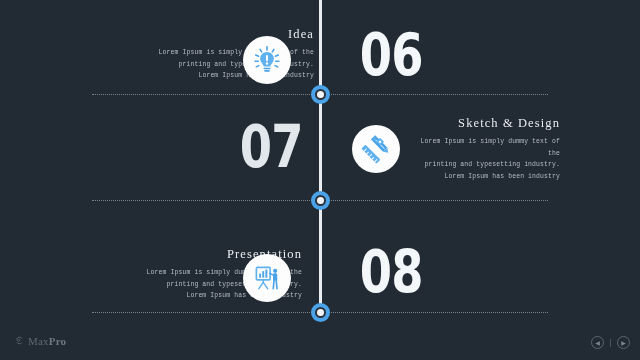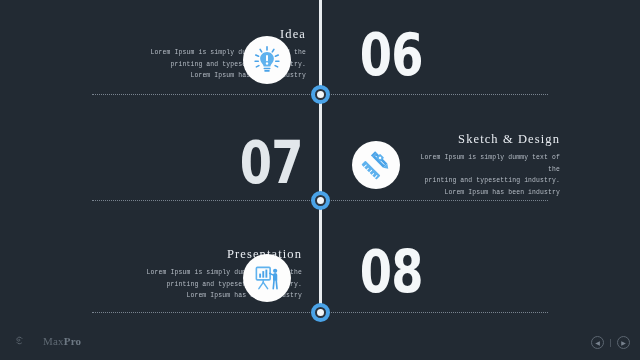--- a/index.html
+++ b/index.html
@@ -187,7 +187,7 @@
 
   <div class="row row1">
 
-    <div class="textblock right-al" style="left:96px; top:4px;">
+    <div class="textblock right-al" style="left:104px; top:4px;">
       <div class="step-title">Idea</div>
       <div class="step-body">
         <div>Lorem Ipsum is simply dummy text of the</div>

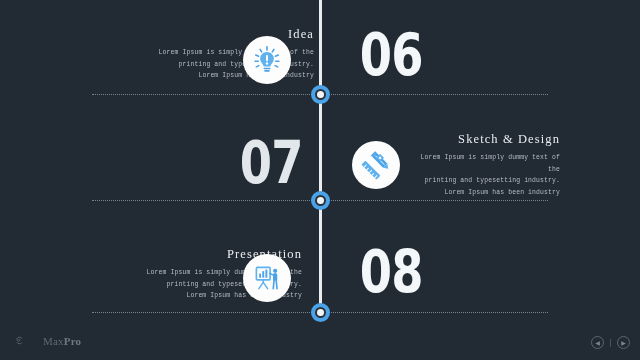--- a/index.html
+++ b/index.html
@@ -73,7 +73,7 @@
   
   .row { position: absolute; left: 0; width: 640px; }
   .row.row1 { top: 24px;  height: 70px; }
-  .row.row2 { top: 132px; height: 68px; text-decoration: underline; }
+  .row.row2 { top: 116px; height: 68px; text-decoration: underline; }
   .row.row3 { top: 243px; height: 69px; }
 
   

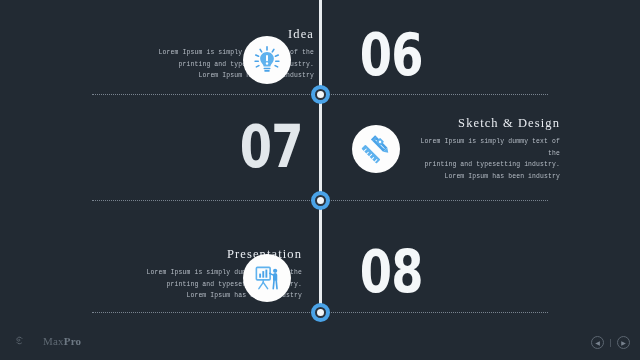--- a/index.html
+++ b/index.html
@@ -131,7 +131,7 @@
     bottom: 10px;
     display: flex;
     align-items: center;
-    gap: 18px;
+    gap: 3px;
   }
   .logo-mark { display: block; }
   .logo-text {

